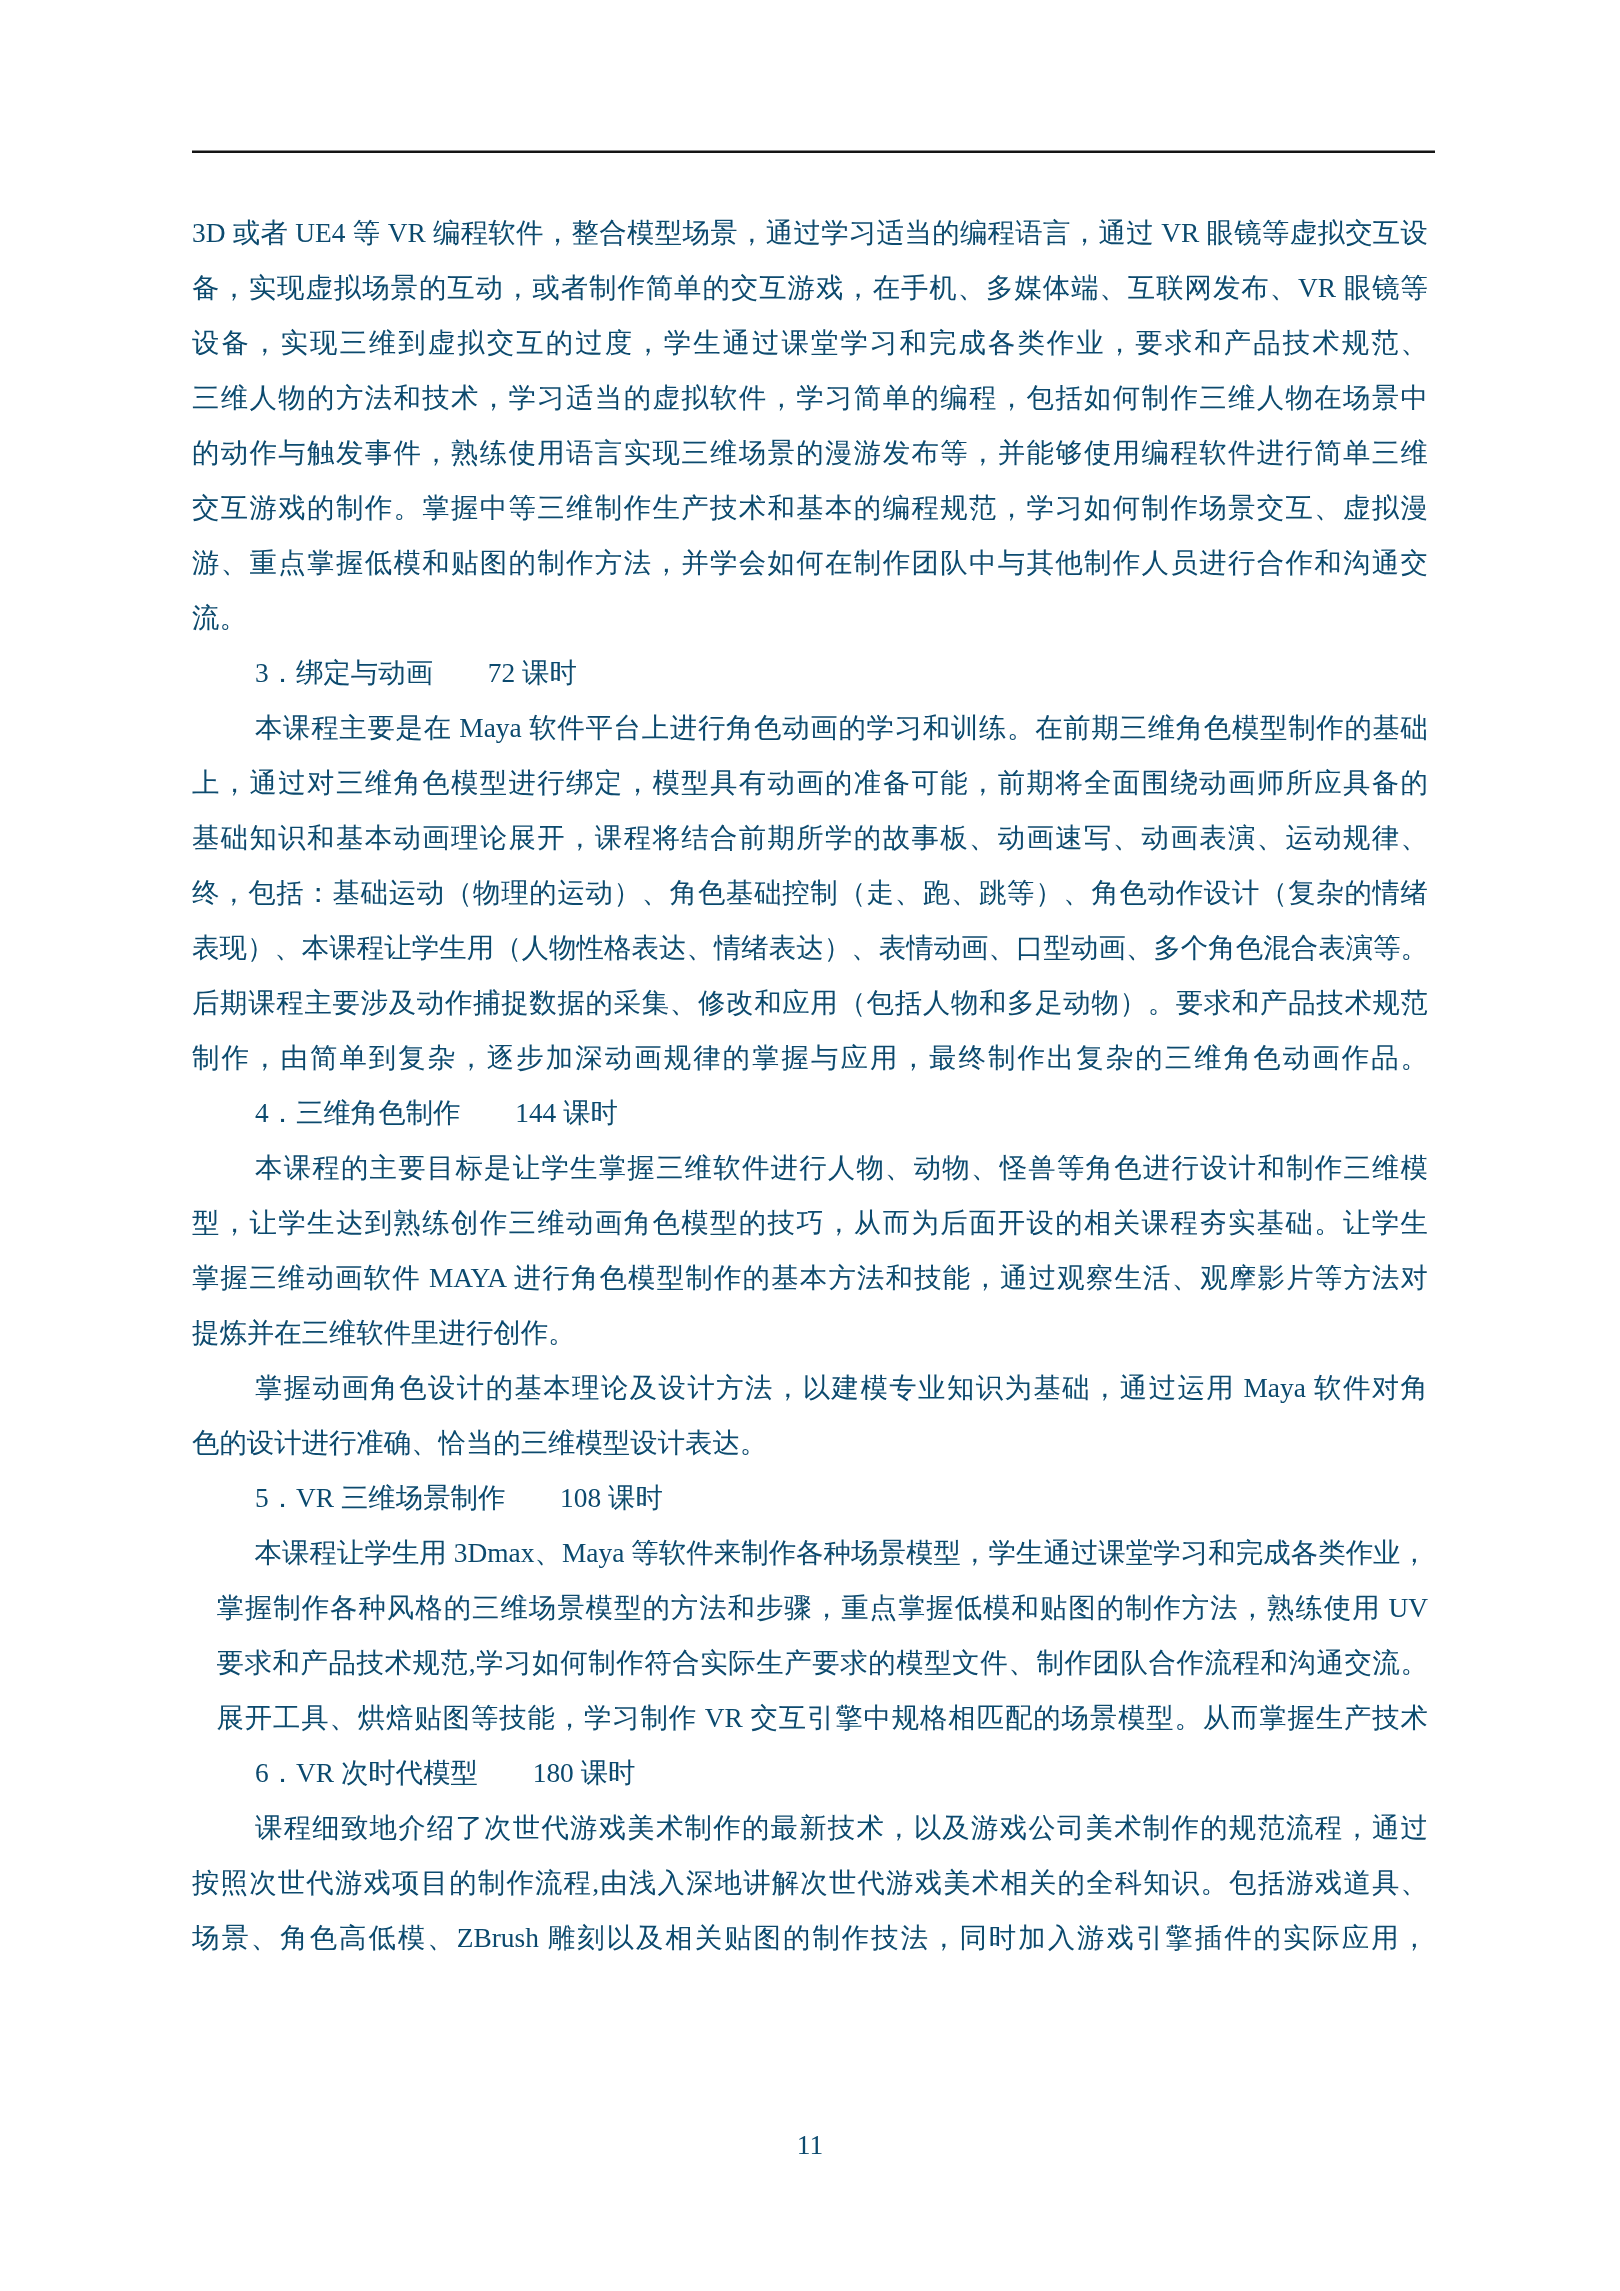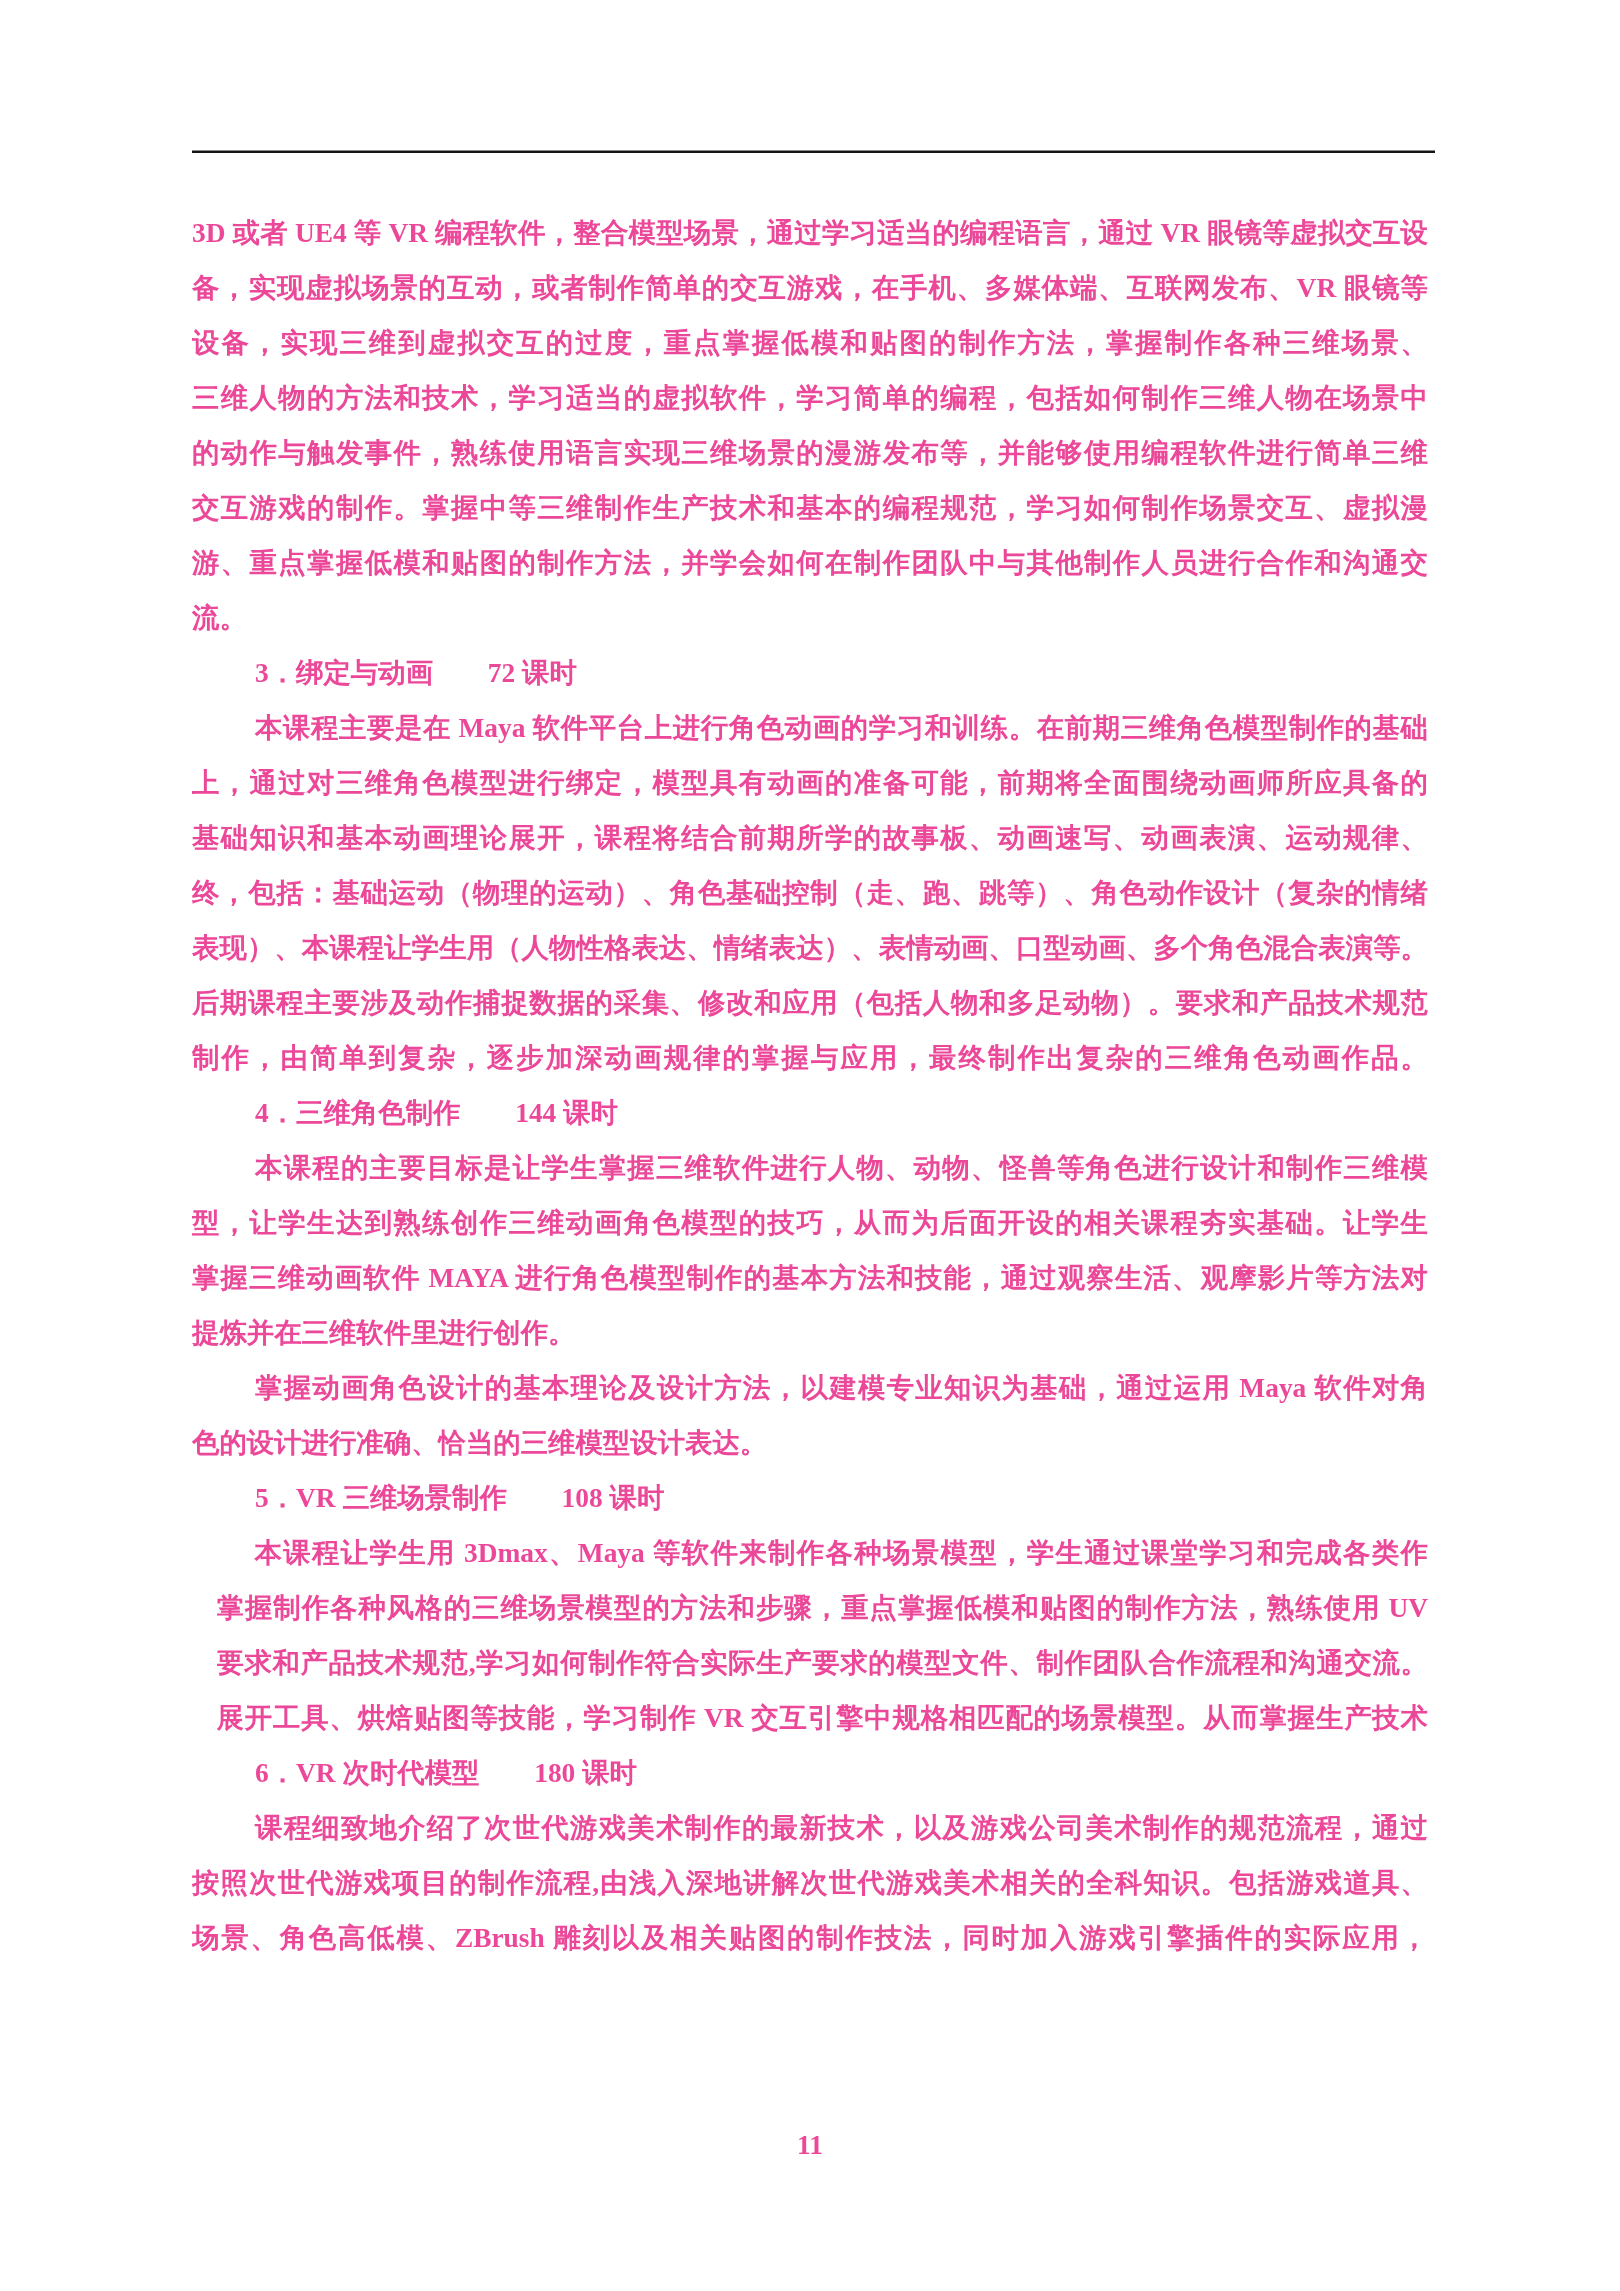--- a/index.html
+++ b/index.html
@@ -13,9 +13,8 @@
     height: 2292px;
     background: #ffffff;
     font-family: "Liberation Serif", "DejaVu Serif", serif;
-    color: #ec4899;
+    color: #0c4a6e;
     overflow: hidden;
-    font-weight: bold;
   }
   .header-rule {
     position: absolute;

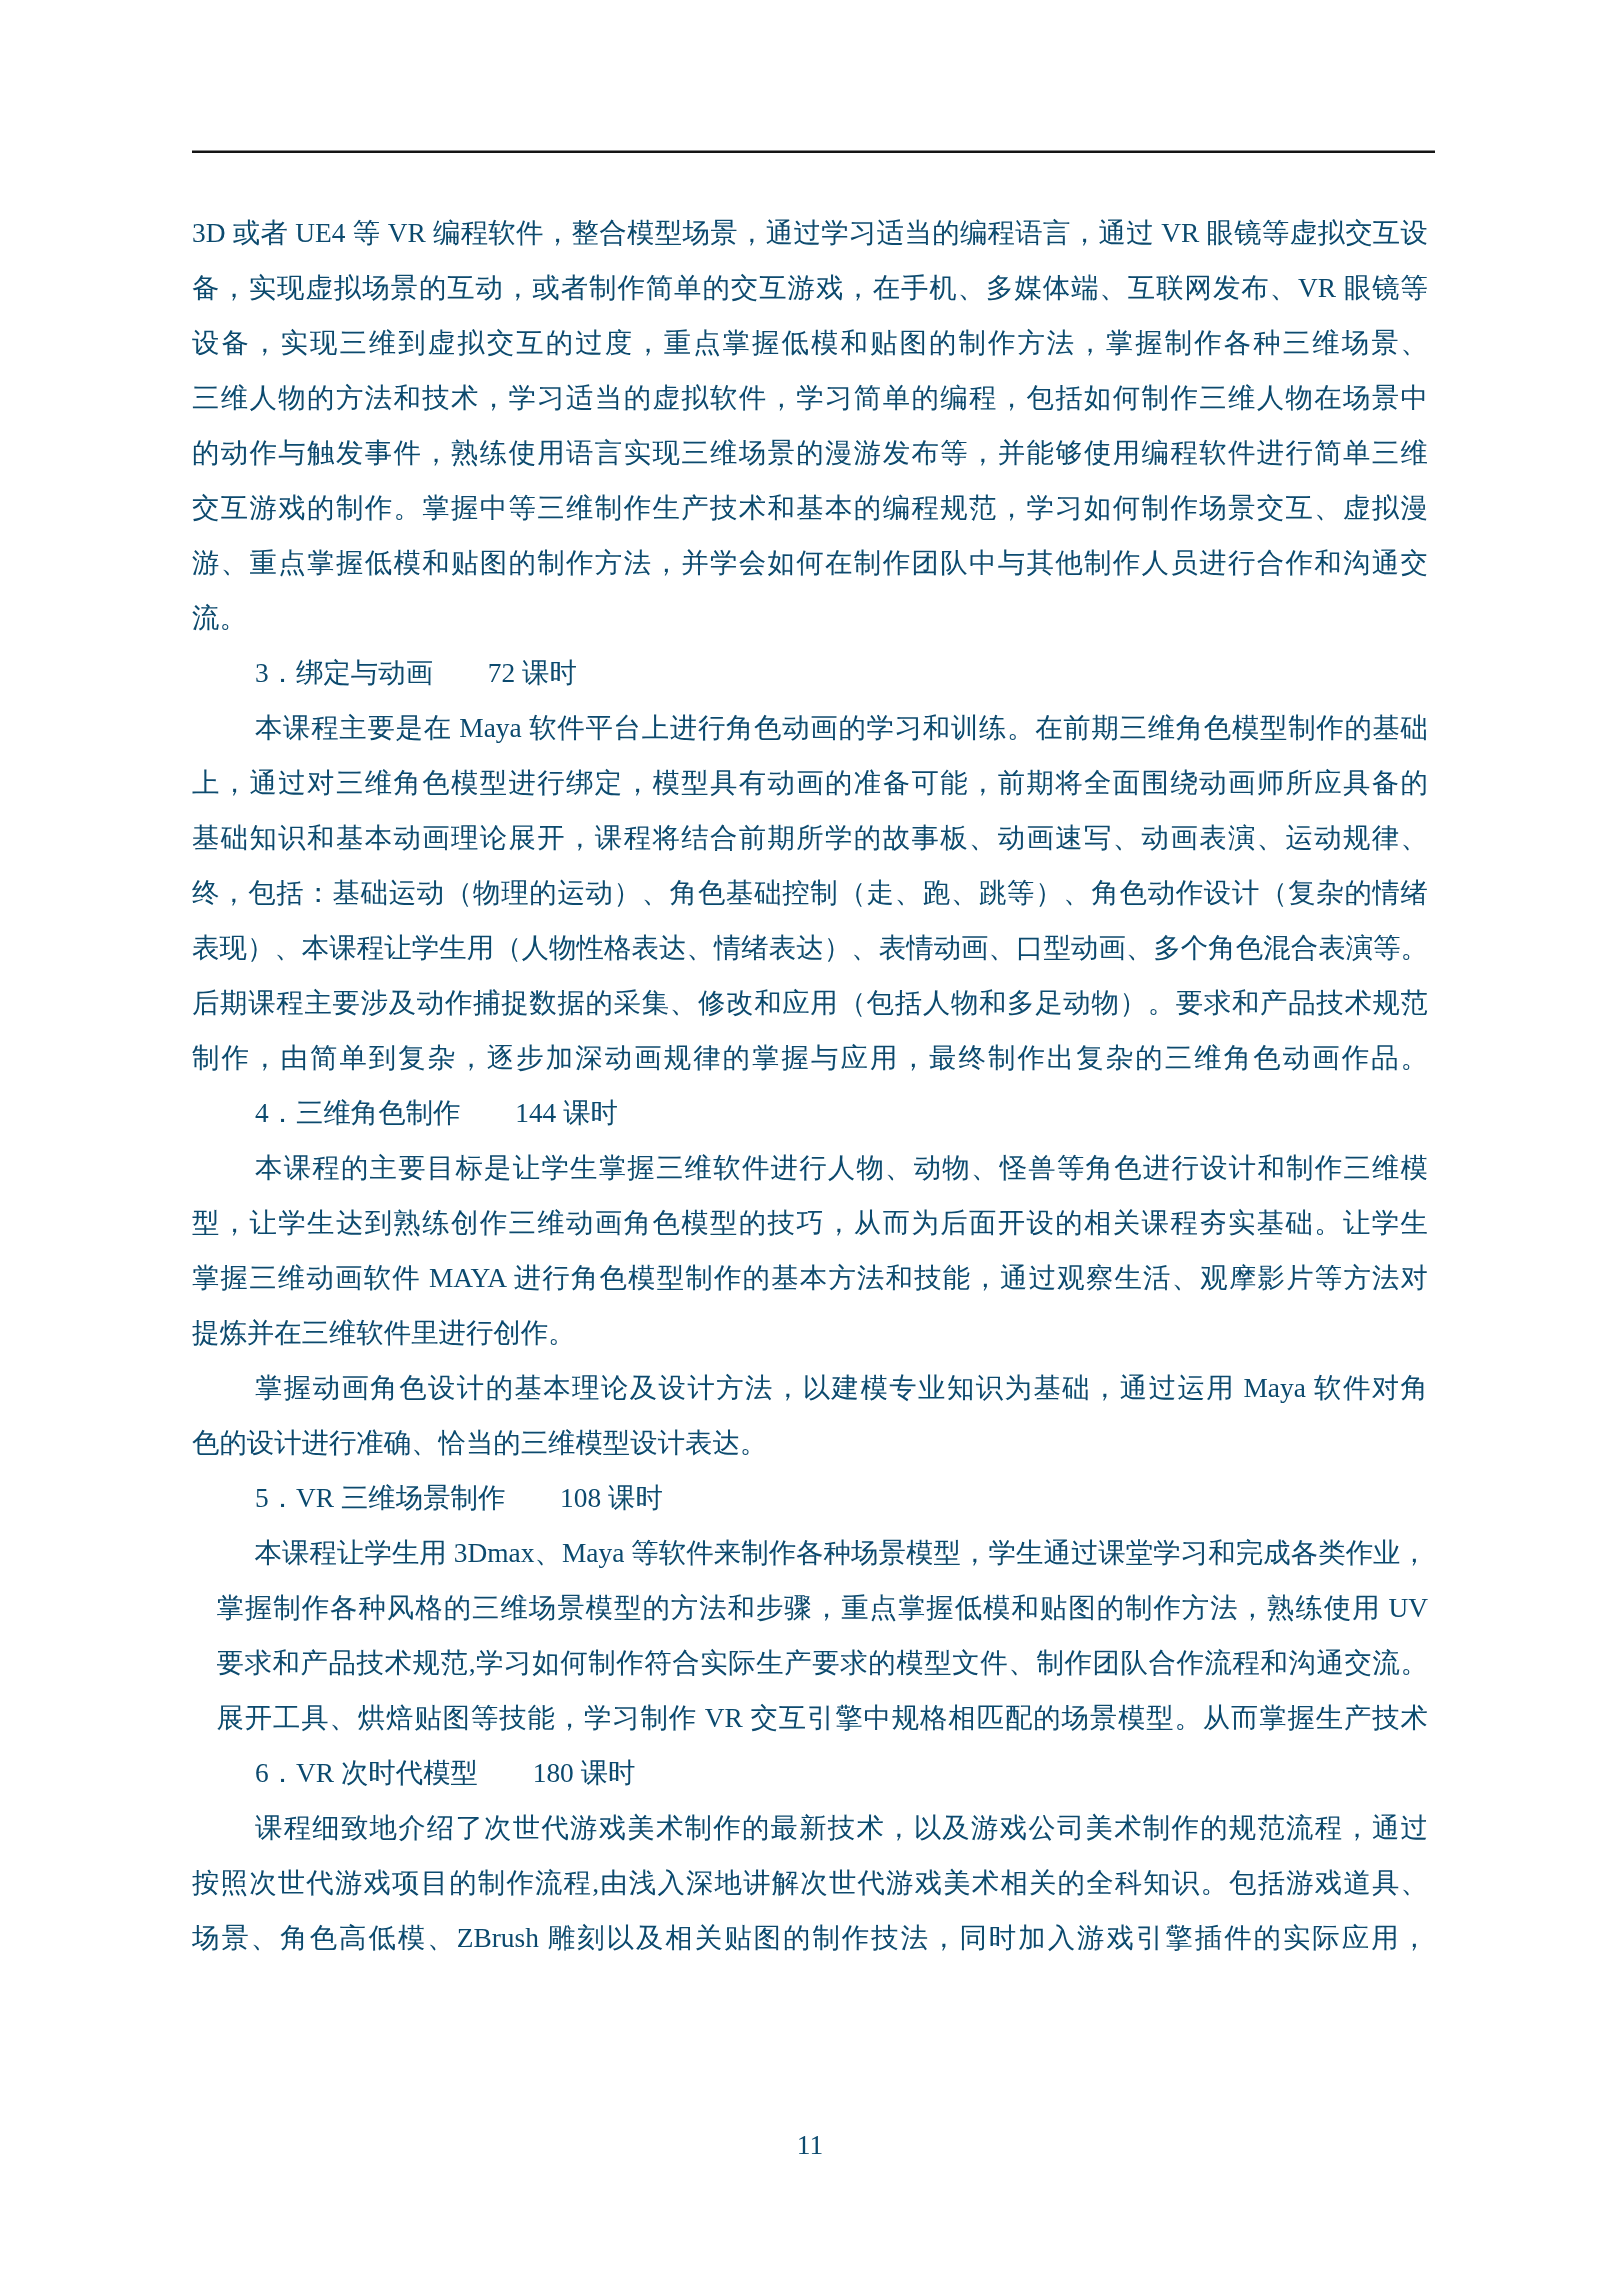--- a/index.html
+++ b/index.html
@@ -63,7 +63,7 @@
   <main class="doc">
       <div class="line fill">3D 或者 UE4 等 VR 编程软件，整合模型场景，通过学习适当的编程语言，通过 VR 眼镜等虚拟交互设</div>
       <div class="line fill">备，实现虚拟场景的互动，或者制作简单的交互游戏，在手机、多媒体端、互联网发布、VR 眼镜等</div>
-      <div class="line fill">设备，实现三维到虚拟交互的过度，重点掌握低模和贴图的制作方法，掌握制作各种三维场景、</div>
+      <div class="line fill">设备，实现三维到虚拟交互的过度，学生通过课堂学习和完成各类作业，要求和产品技术规范、</div>
       <div class="line fill">三维人物的方法和技术，学习适当的虚拟软件，学习简单的编程，包括如何制作三维人物在场景中</div>
       <div class="line fill">的动作与触发事件，熟练使用语言实现三维场景的漫游发布等，并能够使用编程软件进行简单三维</div>
       <div class="line fill">交互游戏的制作。掌握中等三维制作生产技术和基本的编程规范，学习如何制作场景交互、虚拟漫</div>

